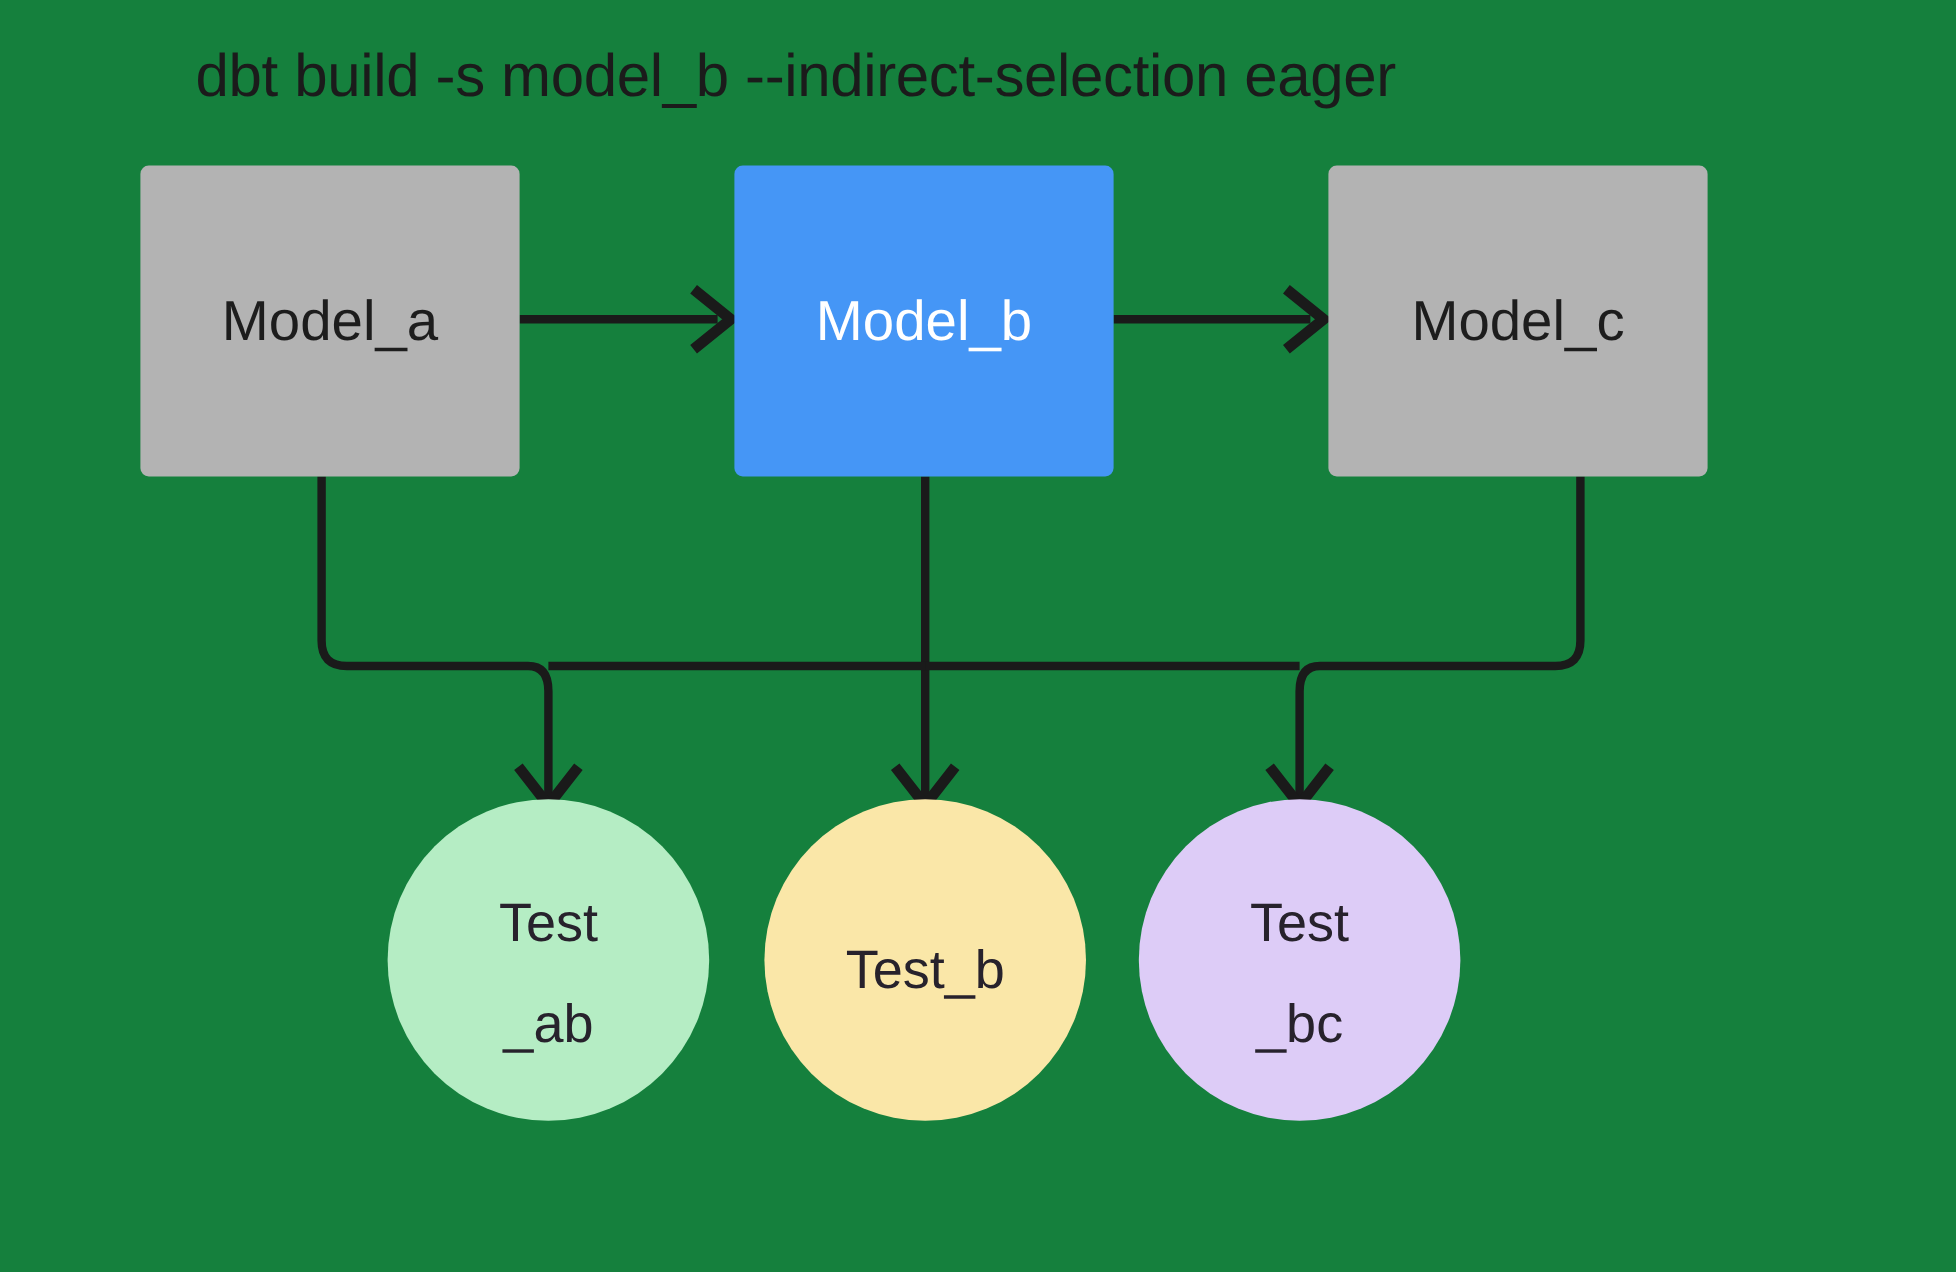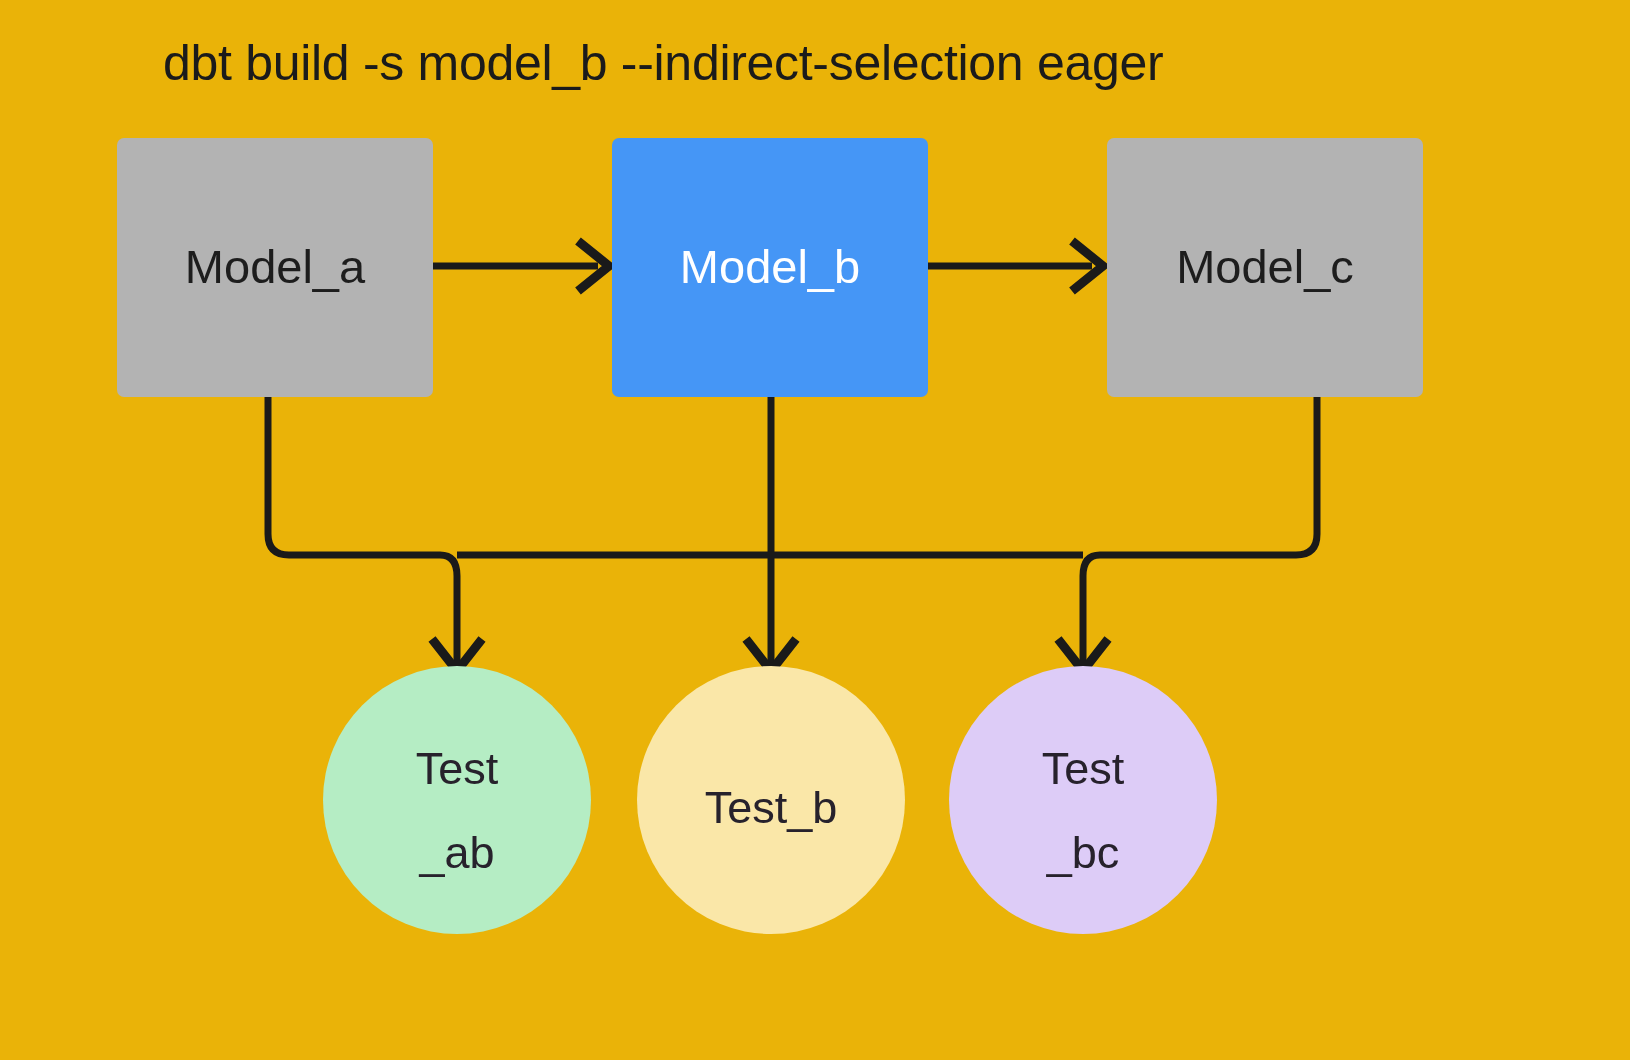--- a/index.html
+++ b/index.html
@@ -18,7 +18,7 @@
     position: relative;
     width: 1630px;
     height: 1060px;
-    background: #eab308;
+    background: #15803d;
   }
   #diagram-svg {
     position: absolute;

